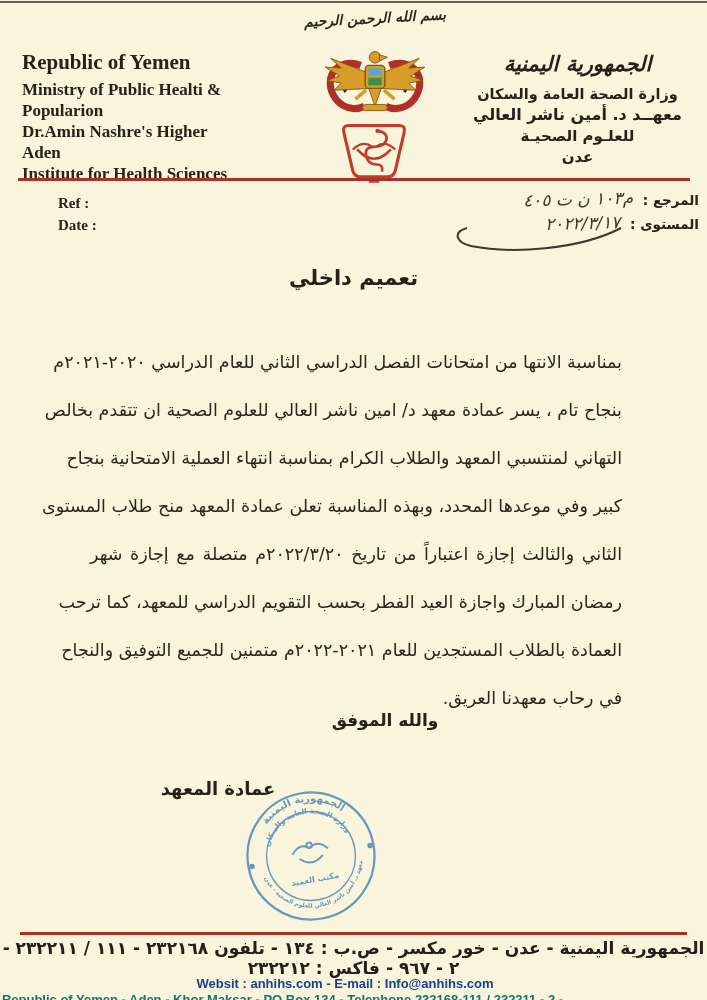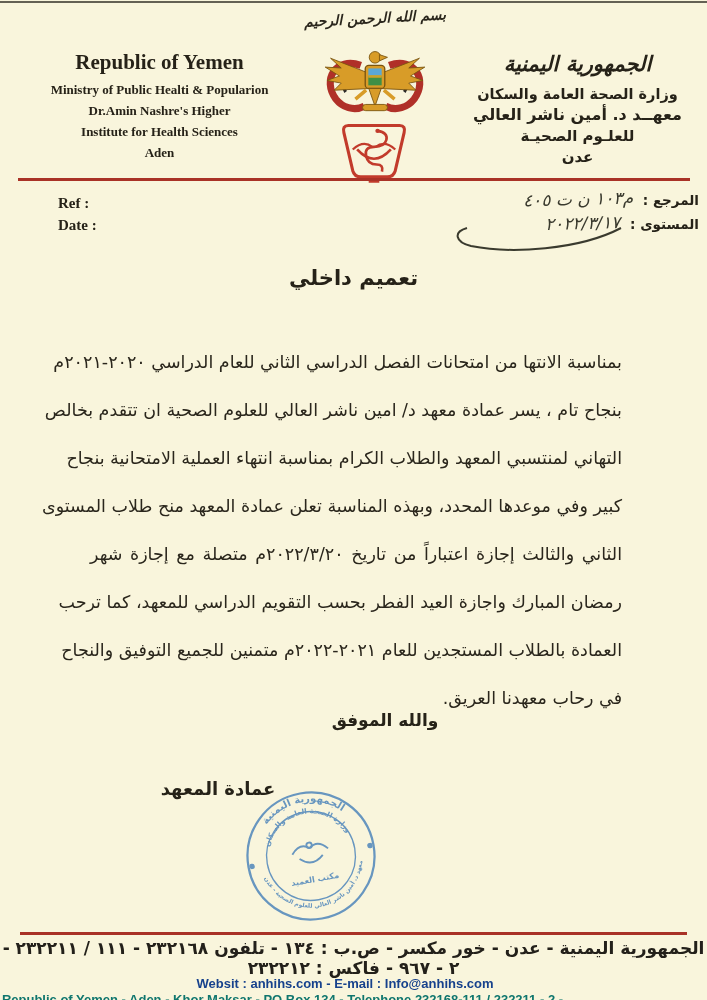--- a/index.html
+++ b/index.html
@@ -11,7 +11,7 @@
   .scan-line-top{position:absolute;top:1px;left:0;width:100%;height:2px;background:#4a463c;opacity:.85;}
 
   
-  .lh-english{position:absolute;left:22px;top:50px;width:275px;text-align:center;
+  .lh-english{position:absolute;left:22px;top:50px;width:275px;text-align:left;
     font-family:"Liberation Serif","DejaVu Serif",serif;font-weight:bold;}
   .lh-english .l1{font-size:21px;margin-bottom:4px;}
   .lh-english .ln{font-size:13px;line-height:21px;}

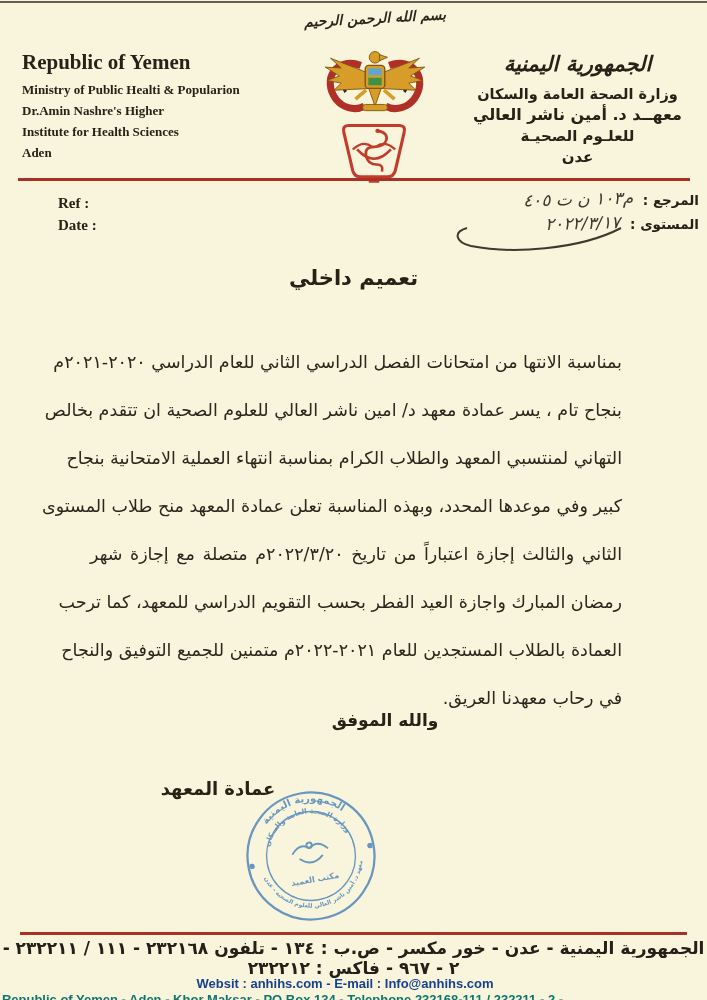--- a/index.html
+++ b/index.html
@@ -14,7 +14,7 @@
   .lh-english{position:absolute;left:22px;top:50px;width:275px;text-align:left;
     font-family:"Liberation Serif","DejaVu Serif",serif;font-weight:bold;}
   .lh-english .l1{font-size:21px;margin-bottom:4px;}
-  .lh-english .ln{font-size:13px;line-height:21px;}
+  .lh-english .ln{font-size:17px;line-height:21px;}
 
   .lh-center{position:absolute;left:265px;top:10px;width:220px;text-align:center;}
   .bismillah{font-size:14px;font-weight:bold;font-style:italic;transform:rotate(-3deg);color:#2b271d;}

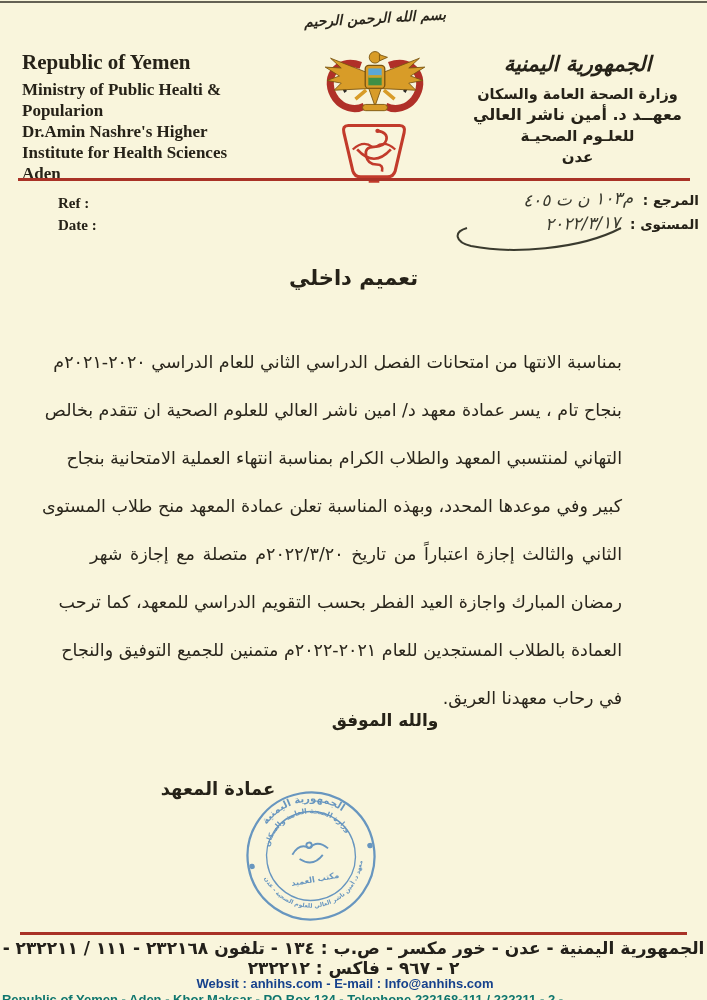--- a/index.html
+++ b/index.html
@@ -75,8 +75,8 @@
     <div class="l1">Republic of Yemen</div>
     <div class="ln">Ministry of Public Healti &amp; Popularion</div>
     <div class="ln">Dr.Amin Nashre's Higher</div>
+    <div class="ln">Aden</div>
     <div class="ln">Institute for Health Sciences</div>
-    <div class="ln">Aden</div>
   </div>
 
   <div class="lh-center">

